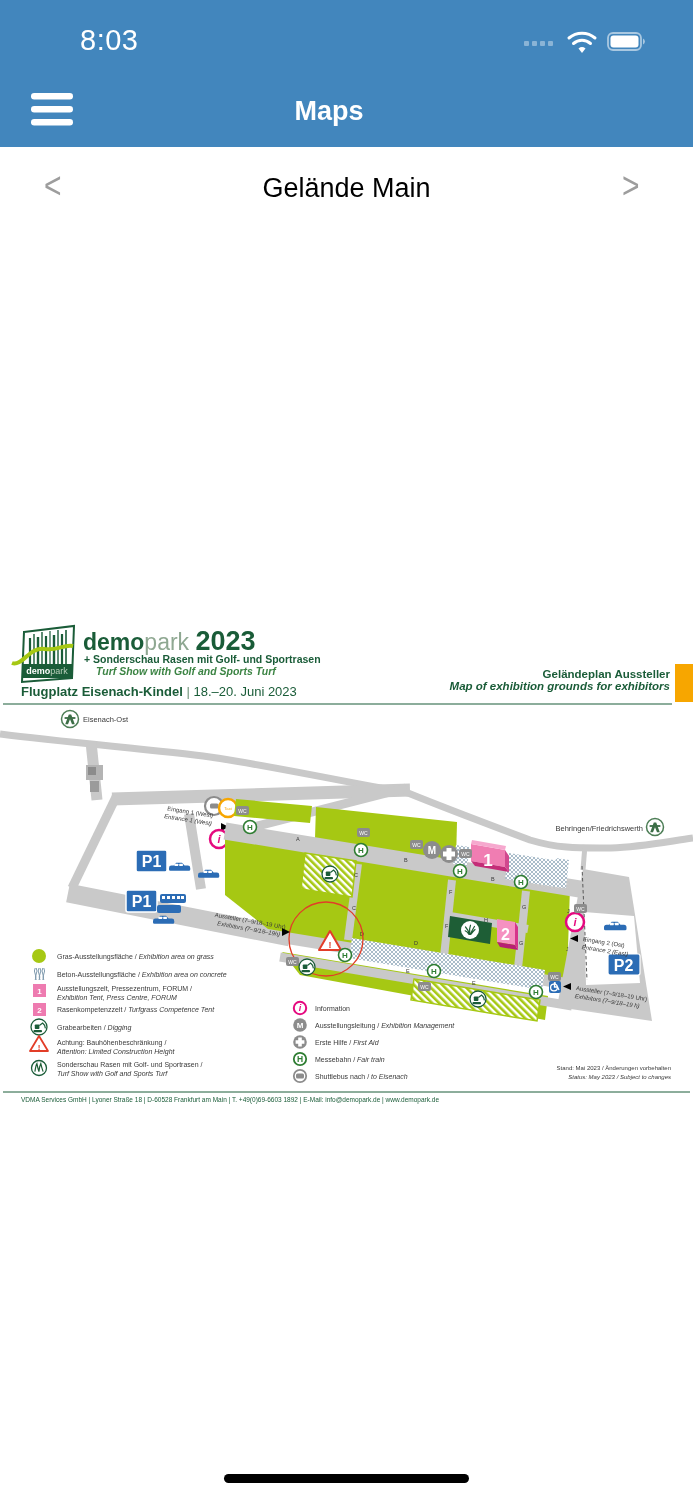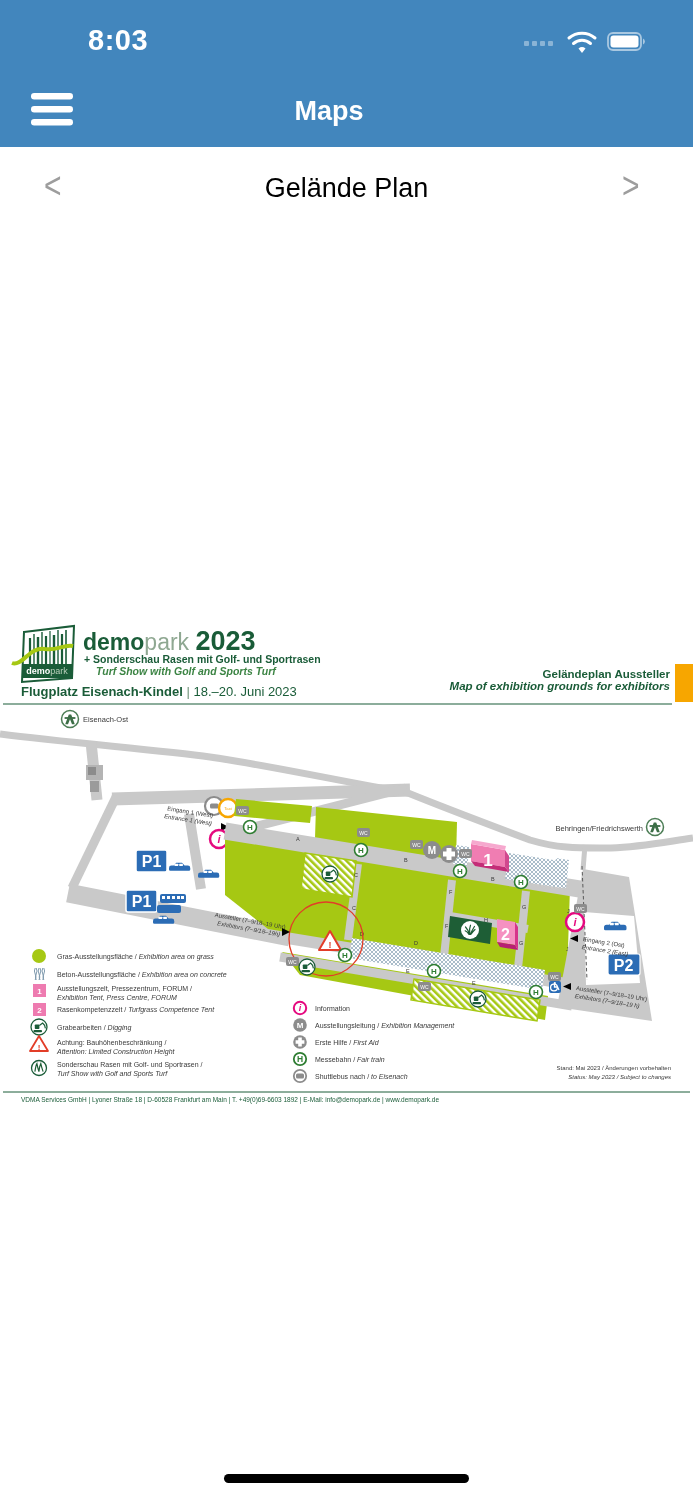--- a/index.html
+++ b/index.html
@@ -11,7 +11,7 @@
 
 <div class="abs" style="left:0;top:0;width:693px;height:147px;background:#4286bd"></div>
 
-<div class="abs" style="left:88px;top:24px;width:80px;height:34px;color:#fff;font-size:29px;font-weight:bold;letter-spacing:.5px">8:03</div>
+<div class="abs" style="left:80px;top:24px;width:80px;height:34px;color:#fff;font-size:29px;font-weight:normal;letter-spacing:.5px">8:03</div>
 
 <svg class="abs" style="left:520px;top:28px" width="140" height="28" viewBox="0 0 140 28">
 

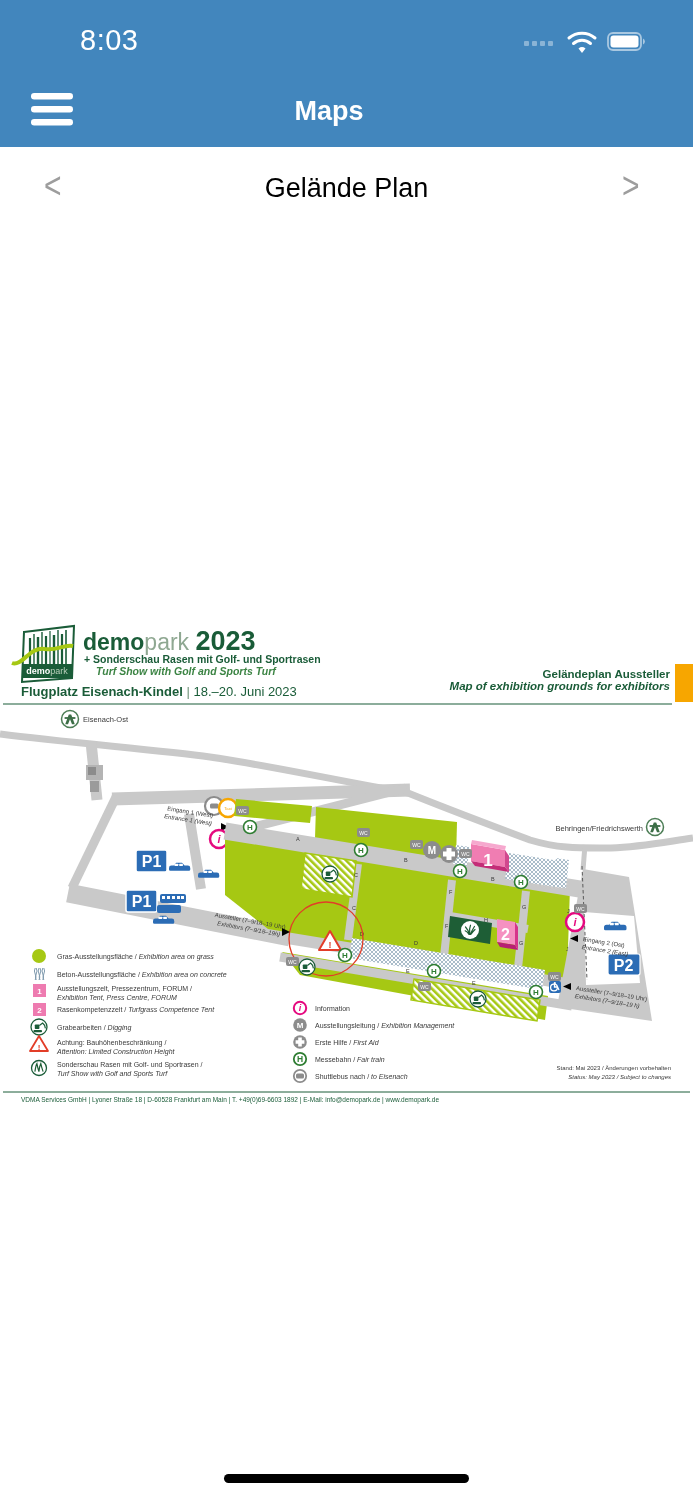--- a/index.html
+++ b/index.html
@@ -43,7 +43,7 @@
 
 <div class="abs" style="left:44px;top:168px;color:#9d9d9d;font-size:30px;font-weight:400;transform:scaleY(1.25)">&lt;</div>
 
-<div class="abs" style="left:0;top:173px;width:693px;text-align:center;color:#000;font-size:27px">Gelände Plan</div>
+<div class="abs" style="left:0;top:173px;width:693px;text-align:center;color:#000;font-size:27px">Gelände Main</div>
 
 <div class="abs" style="left:622px;top:168px;color:#9d9d9d;font-size:30px;font-weight:400;transform:scaleY(1.25)">&gt;</div>
 

